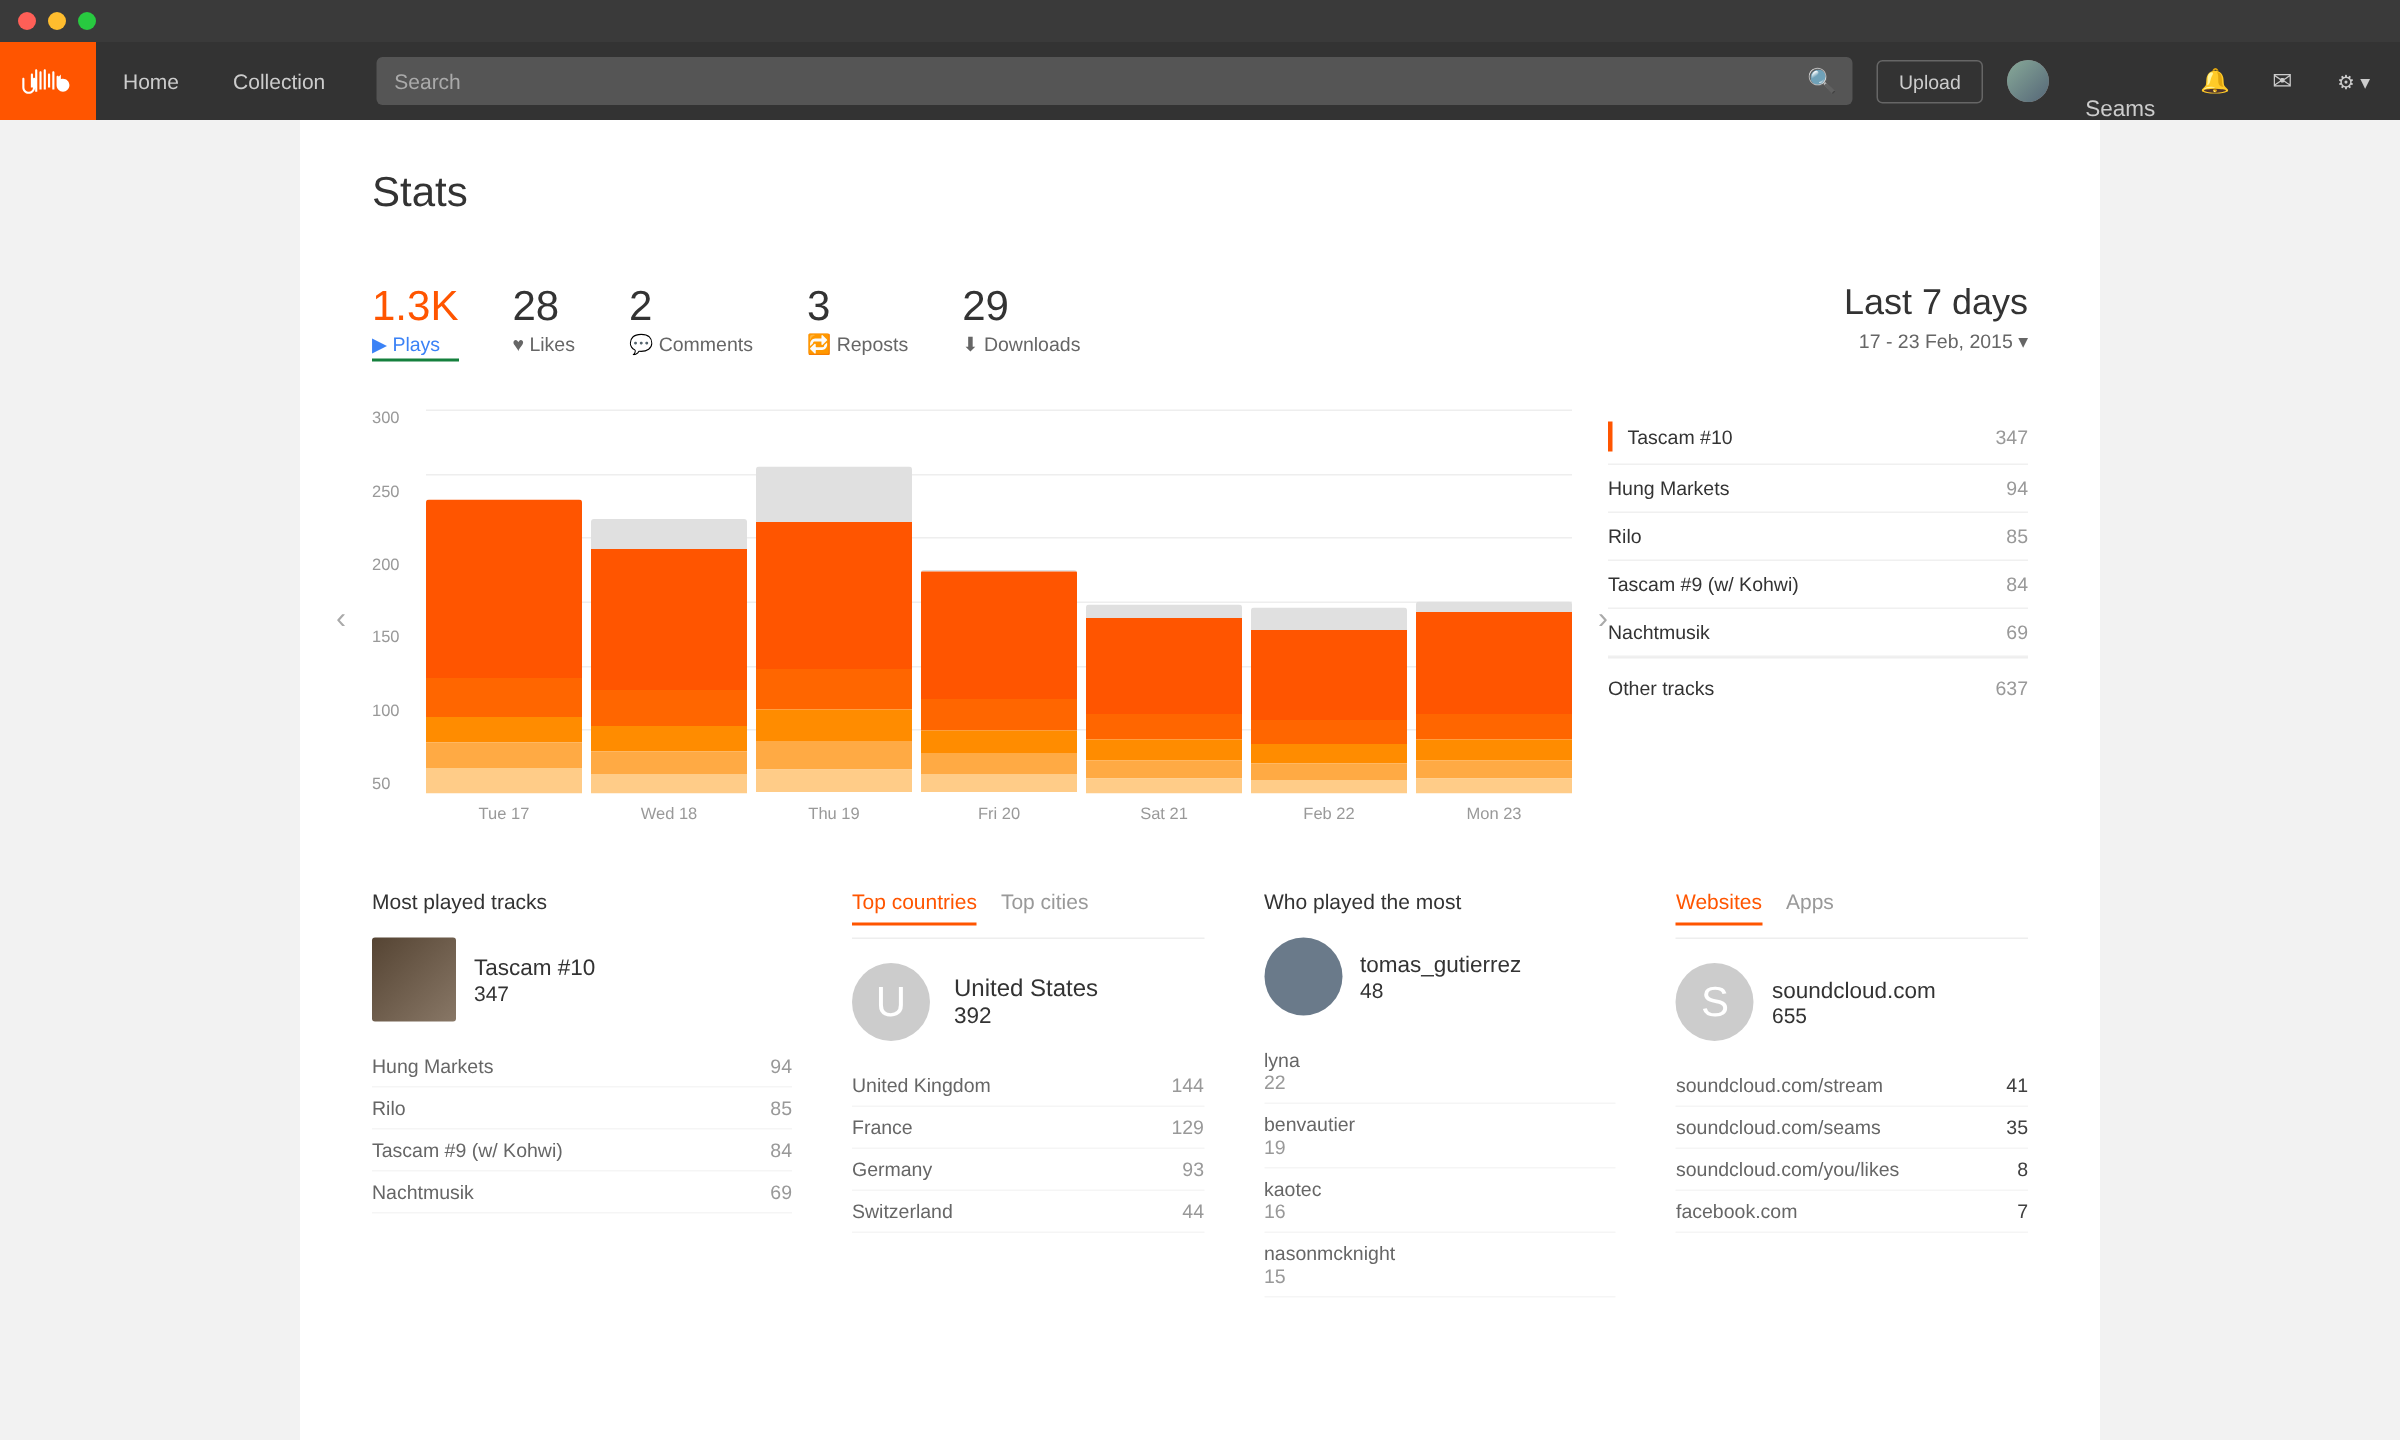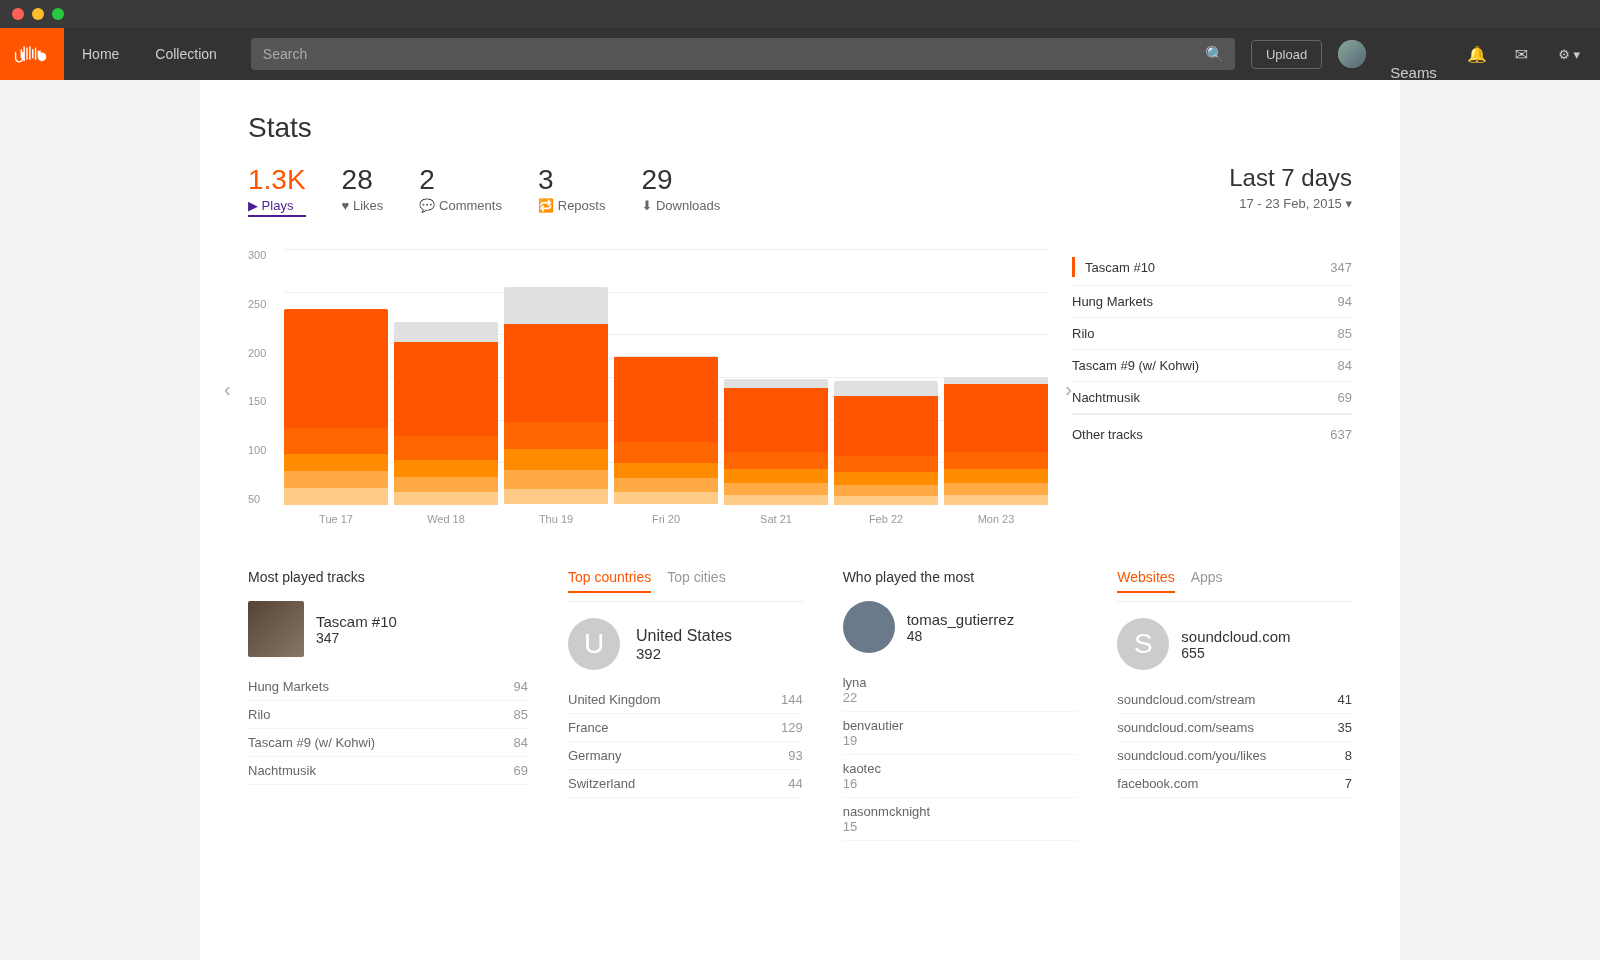--- a/index.html
+++ b/index.html
@@ -32,7 +32,7 @@
     
     .main { background: white; max-width: 1200px; margin: 0 auto; padding: 32px 48px 48px; min-height: 880px; }
 
-    .page-title { font-size: 28px; font-weight: 300; color: #333; margin-bottom: 20px; }
+    .page-title { font-size: 28px; font-weight: 300; color: #333; margin-bottom: 44px; }
 
     
     .stats-row { display: flex; align-items: flex-start; gap: 36px; margin-bottom: 32px; }

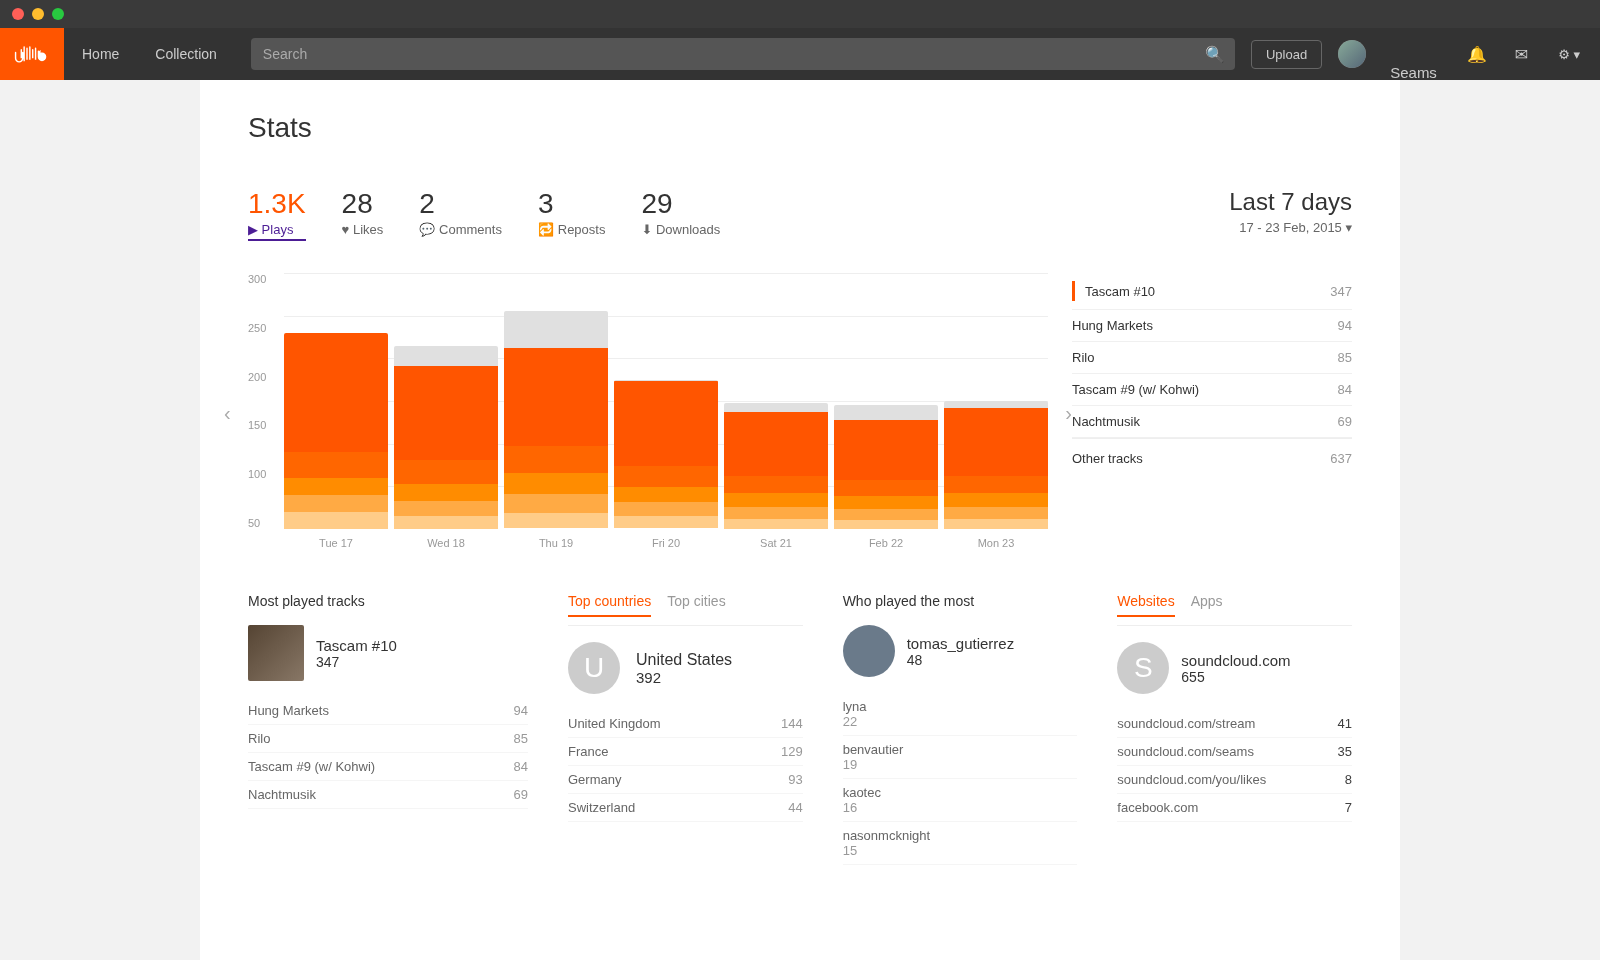--- a/index.html
+++ b/index.html
@@ -40,7 +40,7 @@
     .stat-number { font-size: 28px; font-weight: 400; color: #333; }
     .stat-number.orange { color: #f50; }
     .stat-label { font-size: 13px; color: #666; display: flex; align-items: center; gap: 4px; margin-top: 2px; }
-    .stat-label.active { color: #4c1d95; border-bottom: 2px solid #4c1d95; padding-bottom: 2px; }
+    .stat-label.active { color: #3b82f6; border-bottom: 2px solid #15803d; padding-bottom: 2px; }
 
     
     .period-header { margin-left: auto; text-align: right; }

